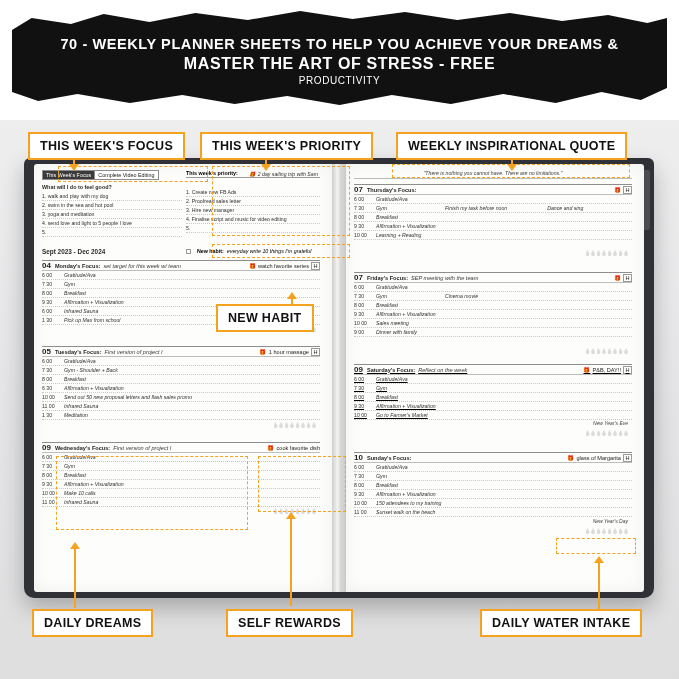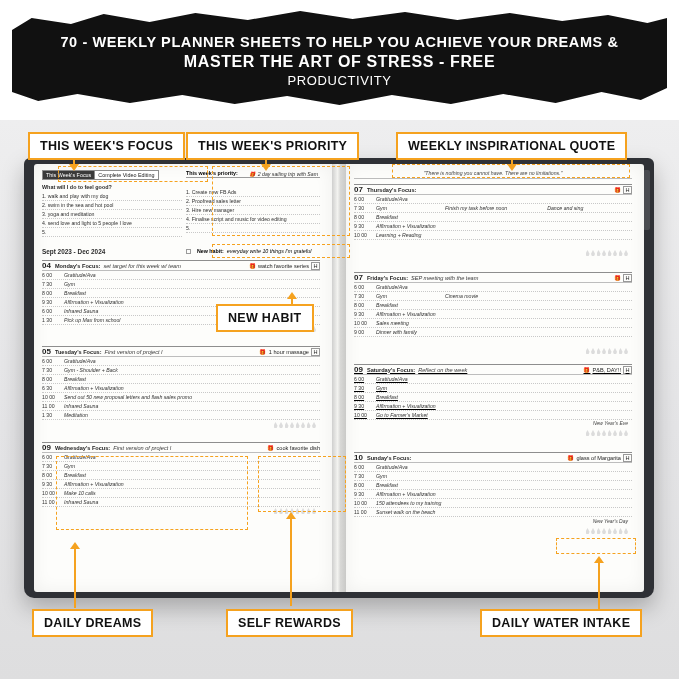--- a/index.html
+++ b/index.html
@@ -35,7 +35,7 @@
   }
   .banner .l1 { font-size:14.5px; font-weight:bold; margin-top:2px; }
   .banner .l2 { font-size:16px; font-weight:bold; margin-top:3px; }
-  .banner .l3 { font-size:13px; font-weight:normal; margin-top:2px; }
+  .banner .l3 { font-size:10px; font-weight:normal; margin-top:2px; }
 
   
   .photo {

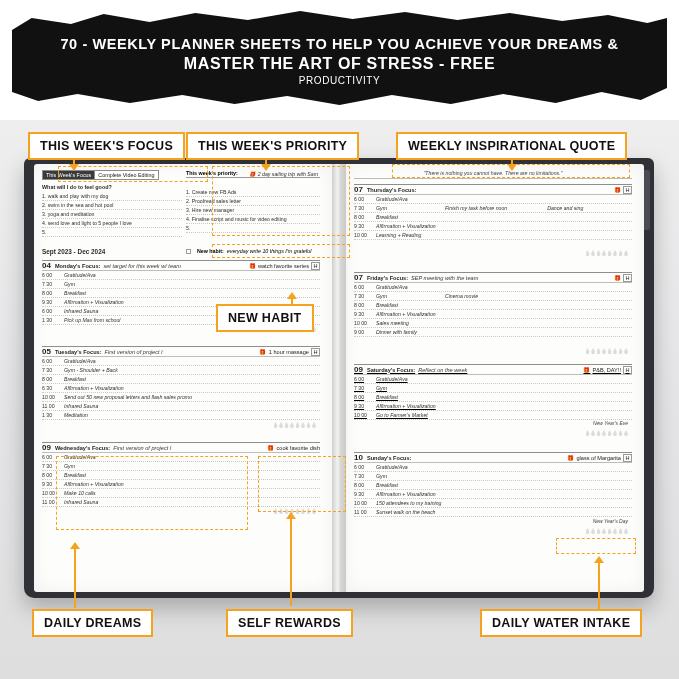--- a/index.html
+++ b/index.html
@@ -558,7 +558,7 @@
   <div class="dashbox" style="left:556px;top:418px;width:80px;height:16px;"></div>
 
   <div class="callout" style="left:28px;top:12px;">THIS WEEK'S FOCUS</div>
-  <div class="callout" style="left:186px;top:12px;">THIS WEEK'S PRIORITY</div>
+  <div class="callout" style="left:200px;top:12px;">THIS WEEK'S PRIORITY</div>
   <div class="callout" style="left:216px;top:184px;">NEW HABIT</div>
   <div class="callout" style="left:396px;top:12px;">WEEKLY INSPIRATIONAL QUOTE</div>
   <div class="callout" style="left:32px;top:489px;">DAILY DREAMS</div>

